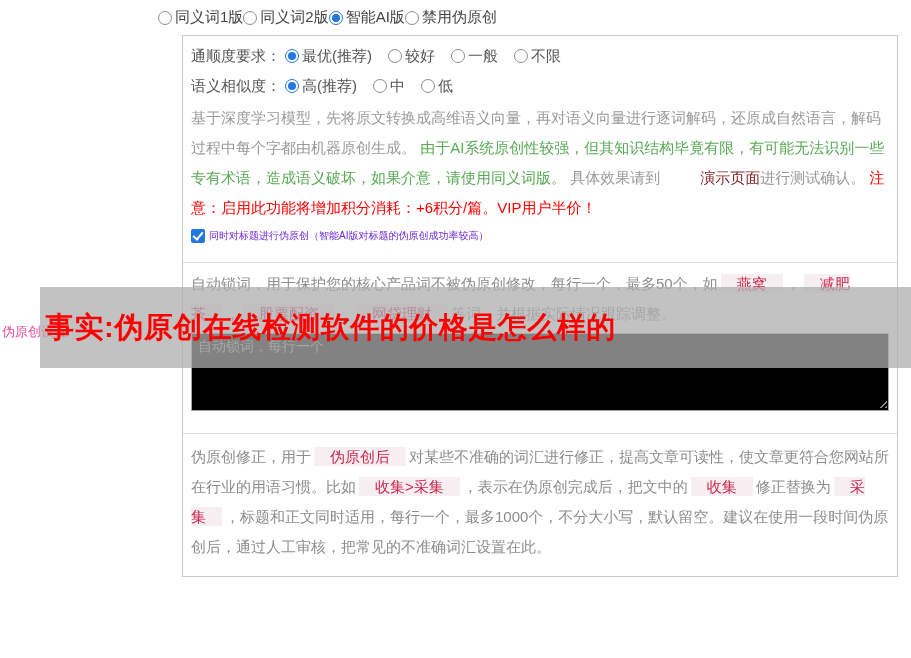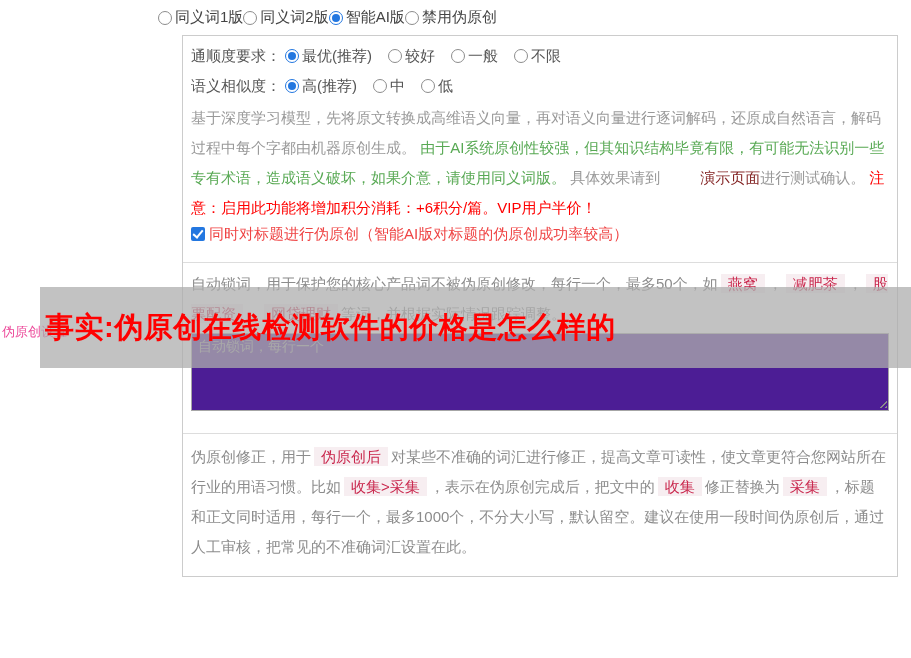--- a/index.html
+++ b/index.html
@@ -32,7 +32,7 @@
   .link{color:#7f1d1d;cursor:pointer;margin-left:40px;}
   .rednote{color:#ff0000;}
   .gray2{color:#8c8c8c;}
-  .chk-row{display:flex;align-items:center;font-size:15px;color:#ef4444;margin-top:2px;height:18px;white-space:nowrap;}
+  .chk-row{display:flex;align-items:flex-end;font-size:10px;color:#6d28d9;margin-top:2px;height:18px;white-space:nowrap;}
   .checkbox{width:14px;height:14px;background:#2377e0;border-radius:2px;display:inline-block;
     position:relative;margin-right:4px;flex:none;}
   .checkbox::after{content:"";position:absolute;left:4px;top:1px;width:4px;height:8px;

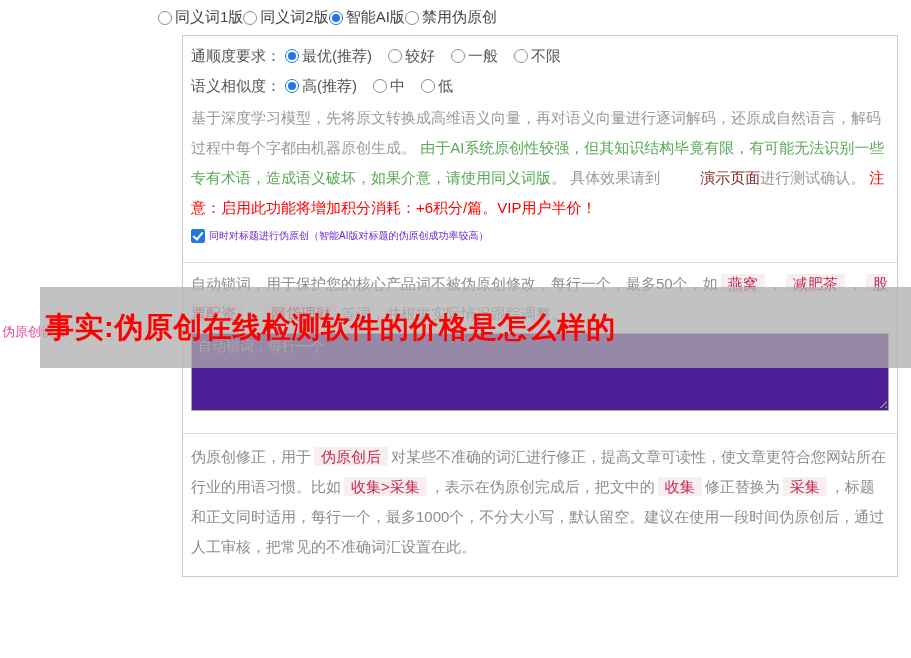--- a/index.html
+++ b/index.html
@@ -41,7 +41,7 @@
   .sec2 .para{margin-bottom:4px;}
   .sec3{padding-top:8px;padding-bottom:12px;}
   .sec3 .para{margin-bottom:2px;}
-  .tag{color:#c9264c;background:#f7eef1;padding:1px 7px;margin:0 3px;}
+  .tag{color:#c9264c;background:#f7eef1;padding:1px 16px;margin:0 3px;}
   .ta-wrap{position:relative;}
   textarea{width:100%;box-sizing:border-box;border:1px solid #a6a6a6;resize:none;display:block;
     font-family:"Liberation Sans","DejaVu Sans",sans-serif;font-size:14px;color:#888;padding:4px 6px;background:#4c1d95;}

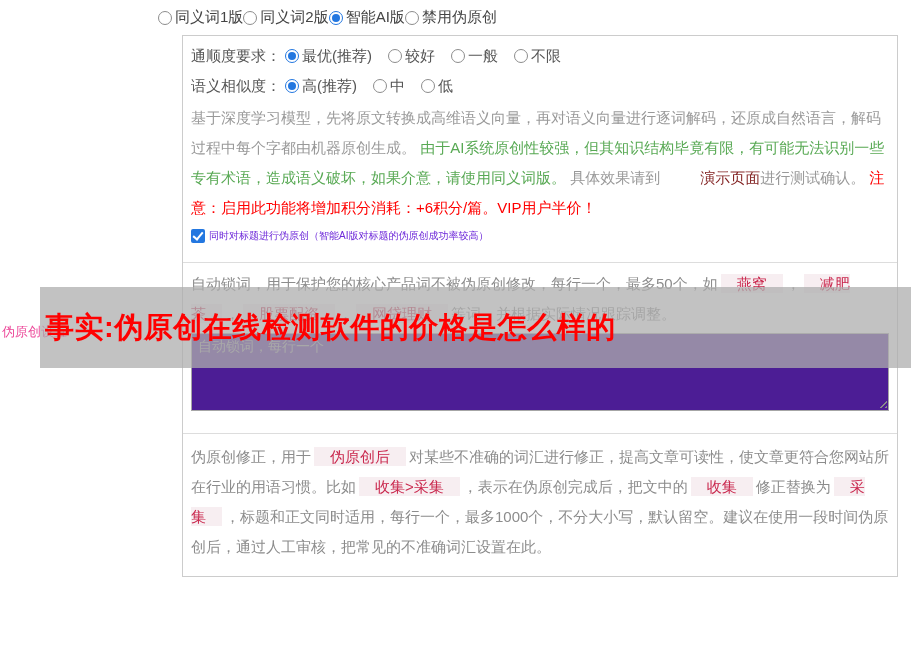--- a/index.html
+++ b/index.html
@@ -44,7 +44,7 @@
   .tag{color:#c9264c;background:#f7eef1;padding:1px 16px;margin:0 3px;}
   .ta-wrap{position:relative;}
   textarea{width:100%;box-sizing:border-box;border:1px solid #a6a6a6;resize:none;display:block;
-    font-family:"Liberation Sans","DejaVu Sans",sans-serif;font-size:14px;color:#888;padding:4px 6px;background:#4c1d95;}
+    font-family:"Liberation Sans","DejaVu Sans",sans-serif;font-size:14px;color:#888;padding:4px 6px;background:#000000;}
   textarea::placeholder{color:#999;opacity:1;}
   .ta1{height:78px;}
   .ta2{height:76px;}

